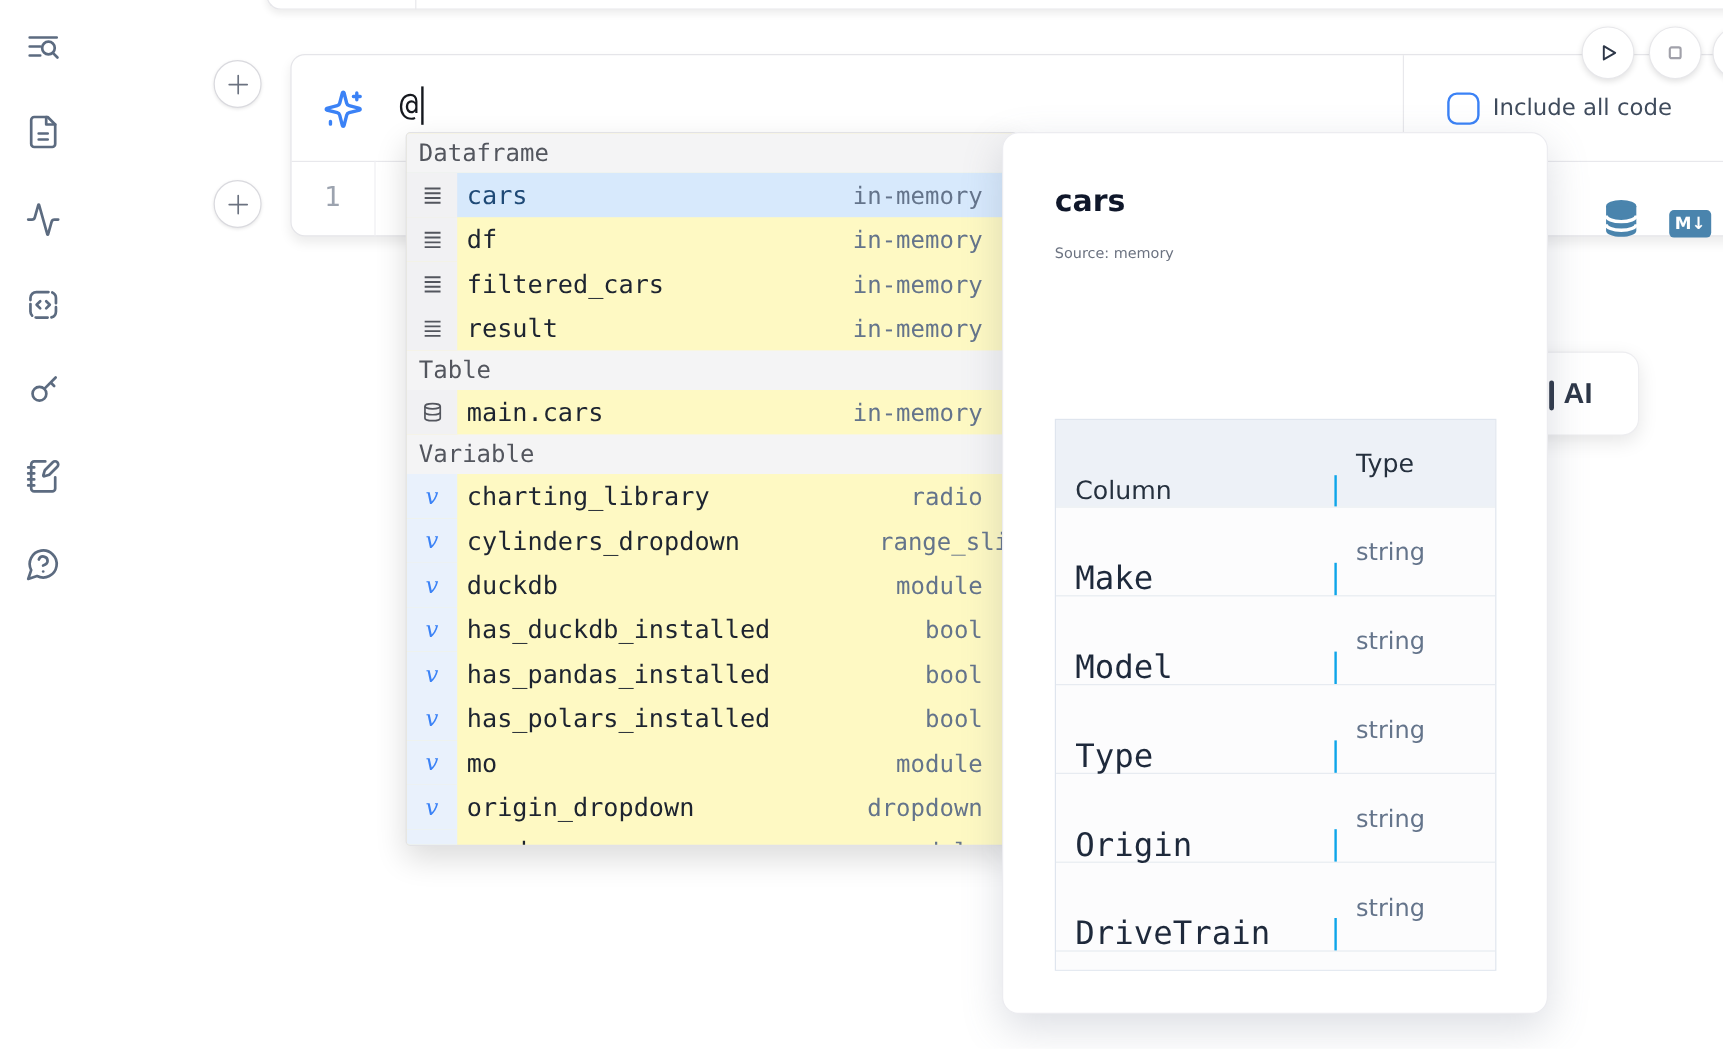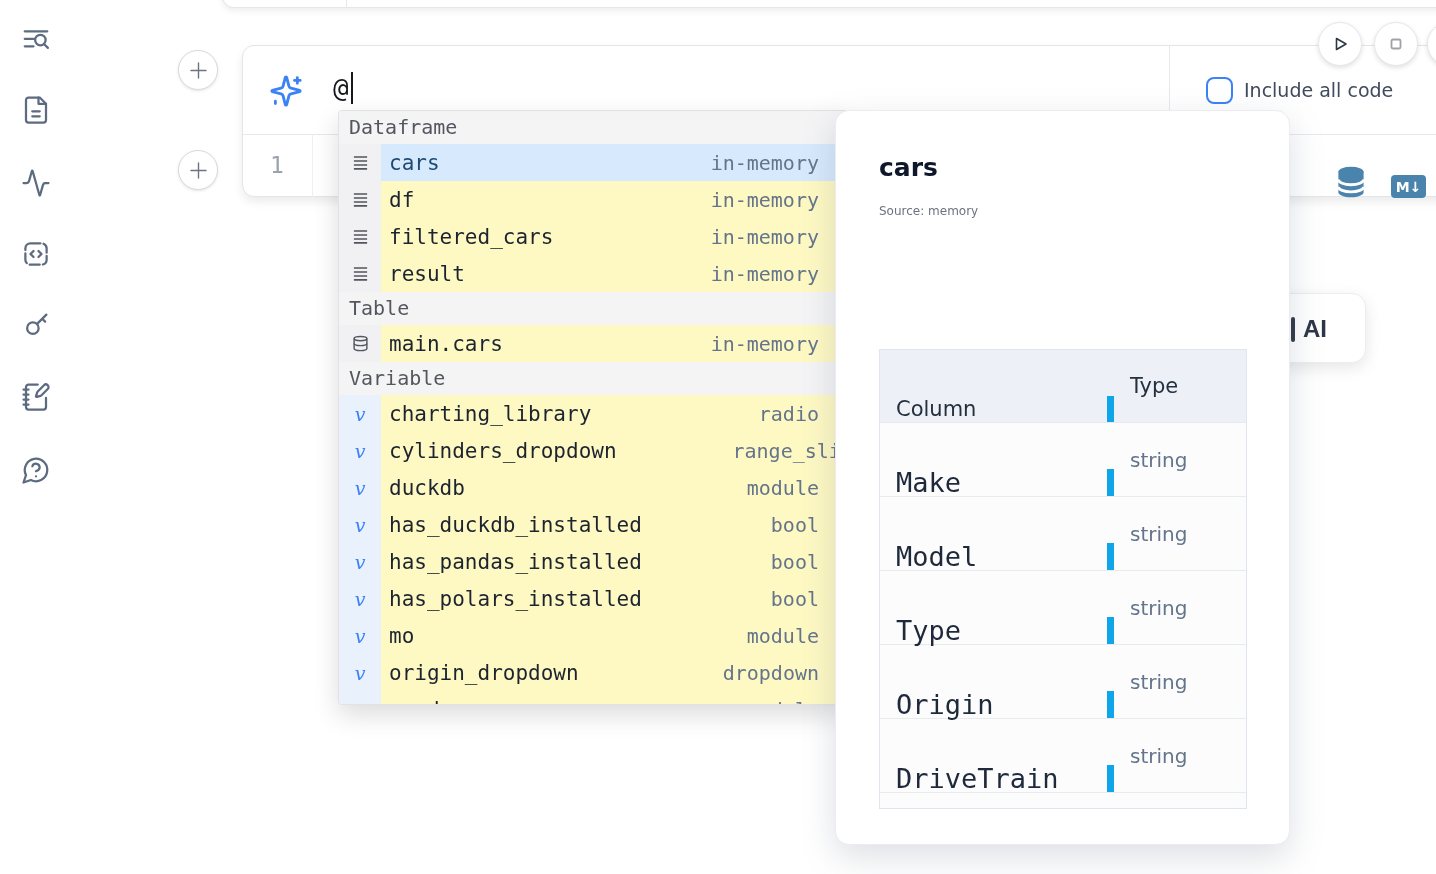--- a/index.html
+++ b/index.html
@@ -96,7 +96,7 @@
   .sch-row:first-child { border-top:none; }
   .sch-row.head { background:#edf1f7; height:72px; }
   .sch-row.body { background:#fcfcfd; height:74px; }
-  .sch-c1 { width:234px; border-right:7px solid #0ea5e9; display:flex; align-items:center; padding-left:16px;margin-top:46px; }
+  .sch-c1 { width:234px; border-right:2px solid #0ea5e9; display:flex; align-items:center; padding-left:16px;margin-top:46px; }
   .sch-c2 { flex:1; display:flex; align-items:center; padding-left:16px; }
   .sch-row.head .sch-c1, .sch-row.head .sch-c2 { font-size:21px; color:#25303e; }
   .sch-row.body .sch-c1 { font-family:"DejaVu Sans Mono", monospace; font-size:27px; color:#1e293b; }

